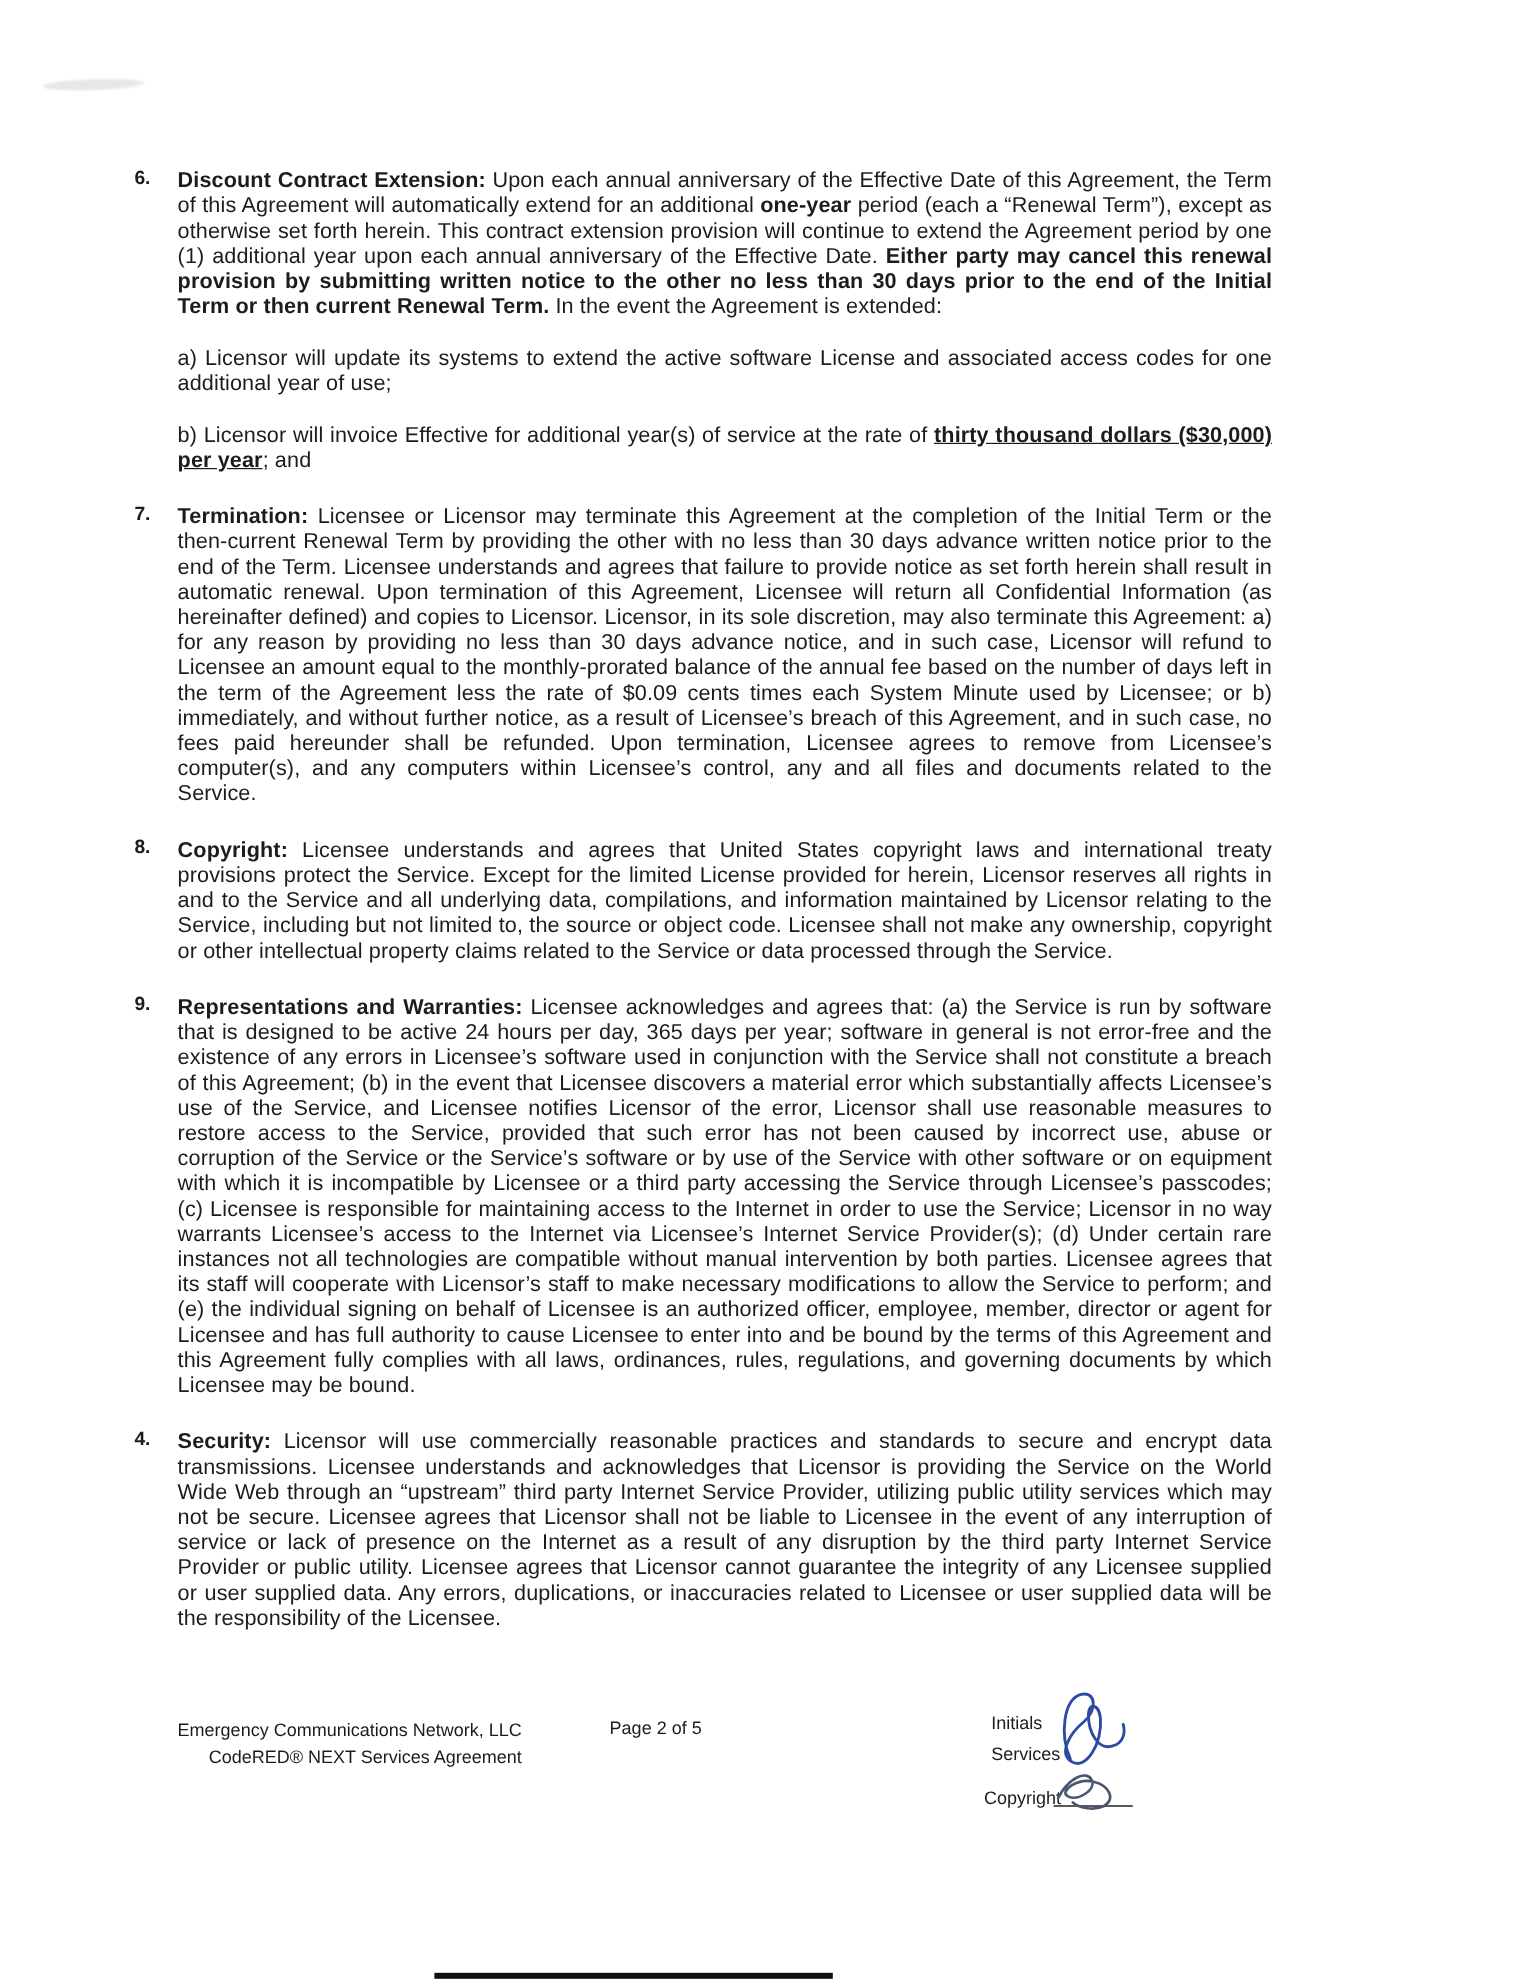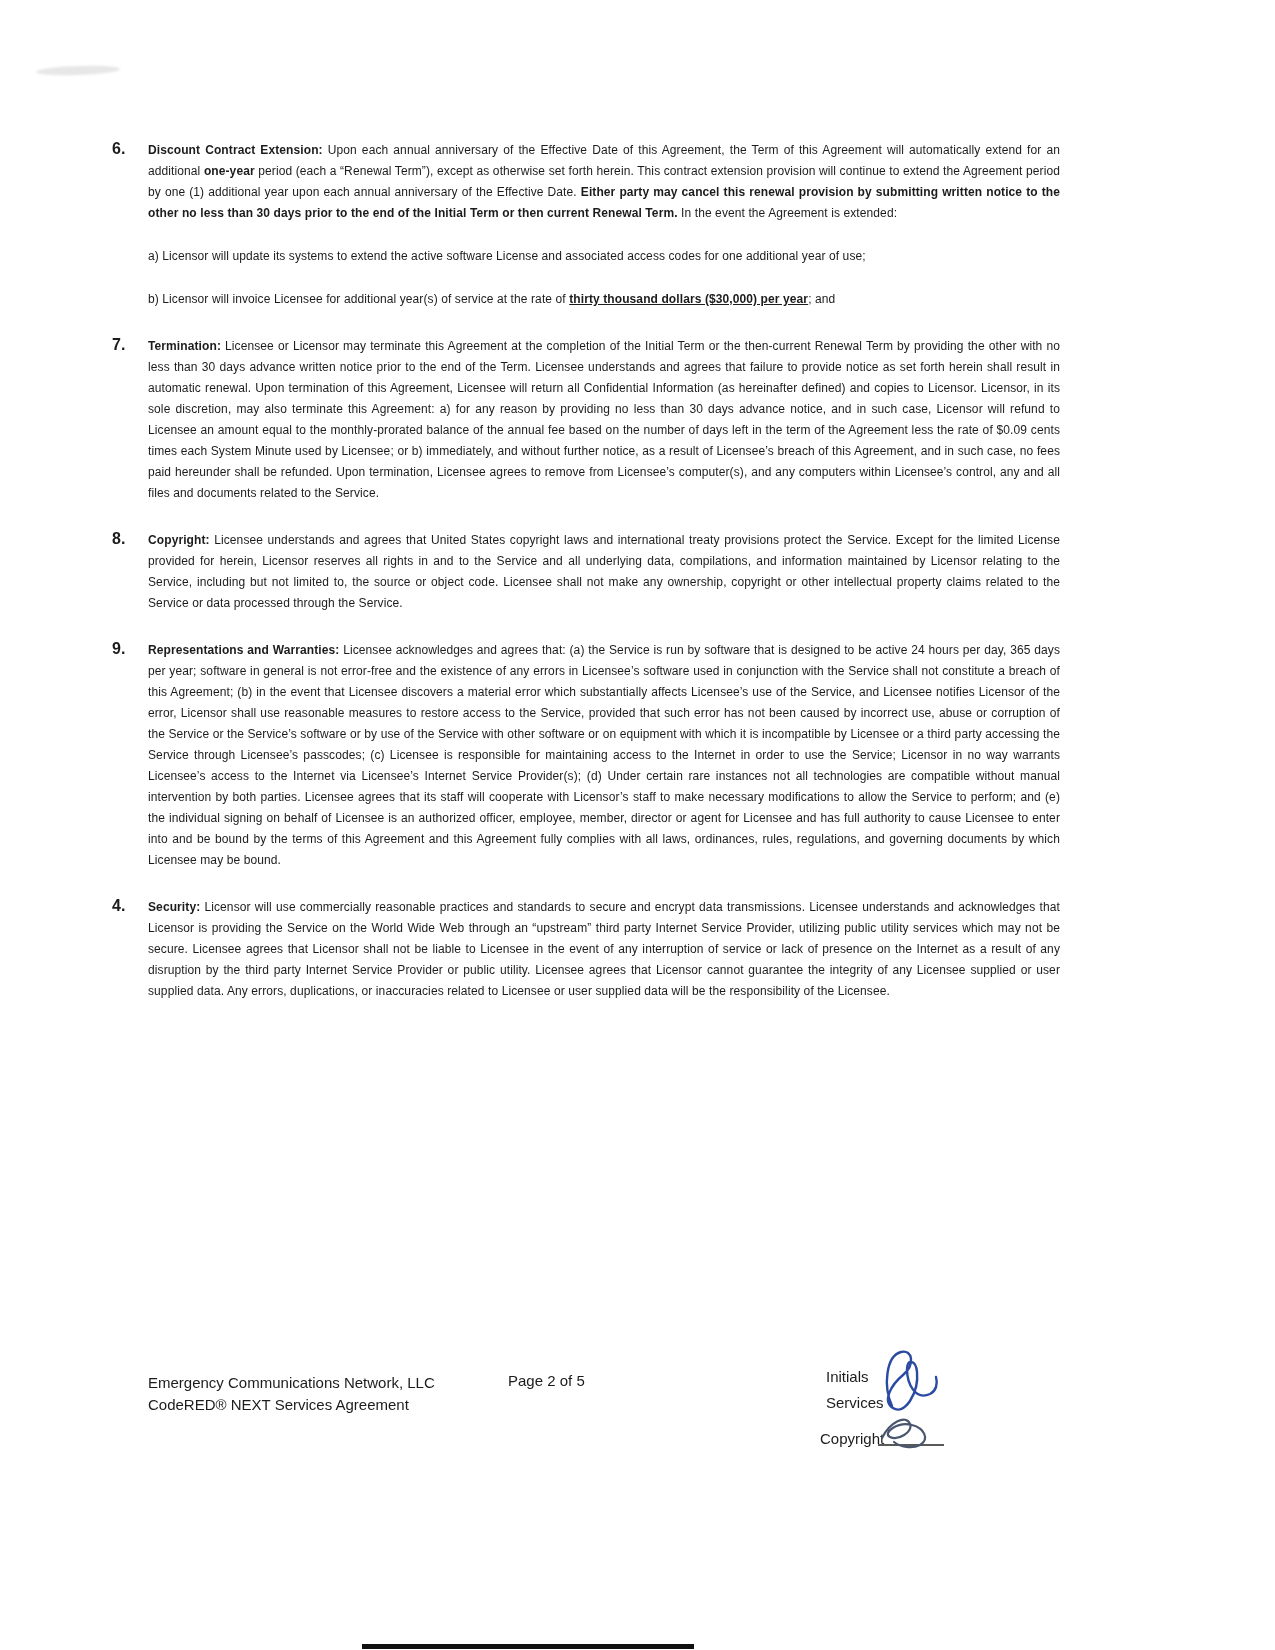--- a/index.html
+++ b/index.html
@@ -25,7 +25,7 @@
   }
   .para {
     margin:0;
-    font-size:12px;
+    font-size:18px;
     line-height:21px;
     text-align:justify;
     letter-spacing:0.1px;

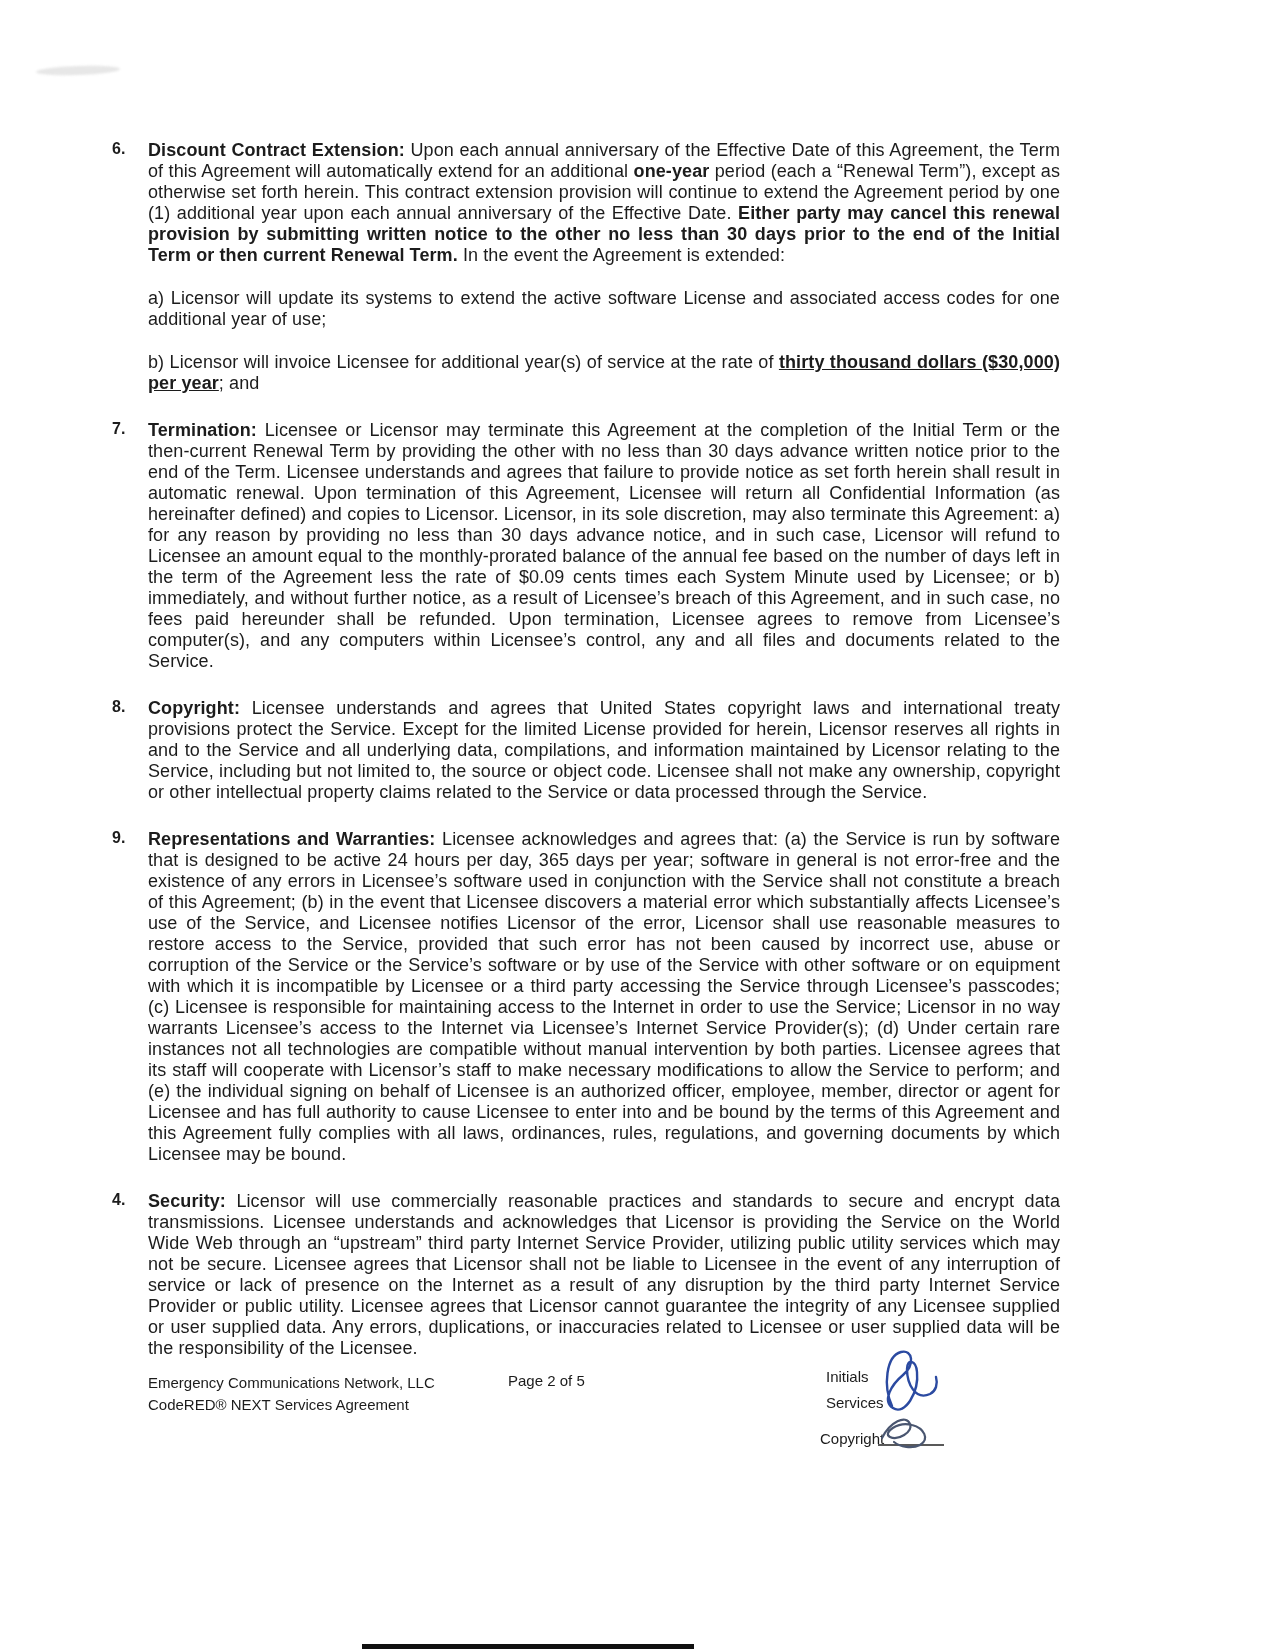--- a/index.html
+++ b/index.html
@@ -65,7 +65,7 @@
       <span class="num">6.</span>
       <p class="para"><span style="font-weight: 700;">Discount Contract Extension:</span><span>  Upon each annual anniversary of the Effective Date of this Agreement, the Term of this Agreement will automatically extend for an additional </span><span style="font-weight: 700;">one-year</span><span> period (each a “Renewal Term”), except as otherwise set forth herein. This contract extension provision will continue to extend the Agreement period by one (1) additional year upon each annual anniversary of the Effective Date.  </span><span style="font-weight: 700;">Either party may cancel this renewal provision by submitting written notice to the other no less than 30 days prior to the end of the Initial Term or then current Renewal Term.</span><span> In the event the Agreement is extended:</span></p>
       <p class="para sub"><span>a) Licensor will update its systems to extend the active software License and associated access codes for one additional year of use;</span></p>
-      <p class="para sub"><span>b) Licensor will invoice Licensee for additional year(s) of service at the rate of </span><span style="font-weight: 700; text-decoration: underline;">thirty thousand dollars ($30,000) per year</span><span>; and</span></p>
+      <p class="para sub"><span>b) Licensor will invoice Effective for additional year(s) of service at the rate of </span><span style="font-weight: 700; text-decoration: underline;">thirty thousand dollars ($30,000) per year</span><span>; and</span></p>
     </div>
 
     <div class="section">

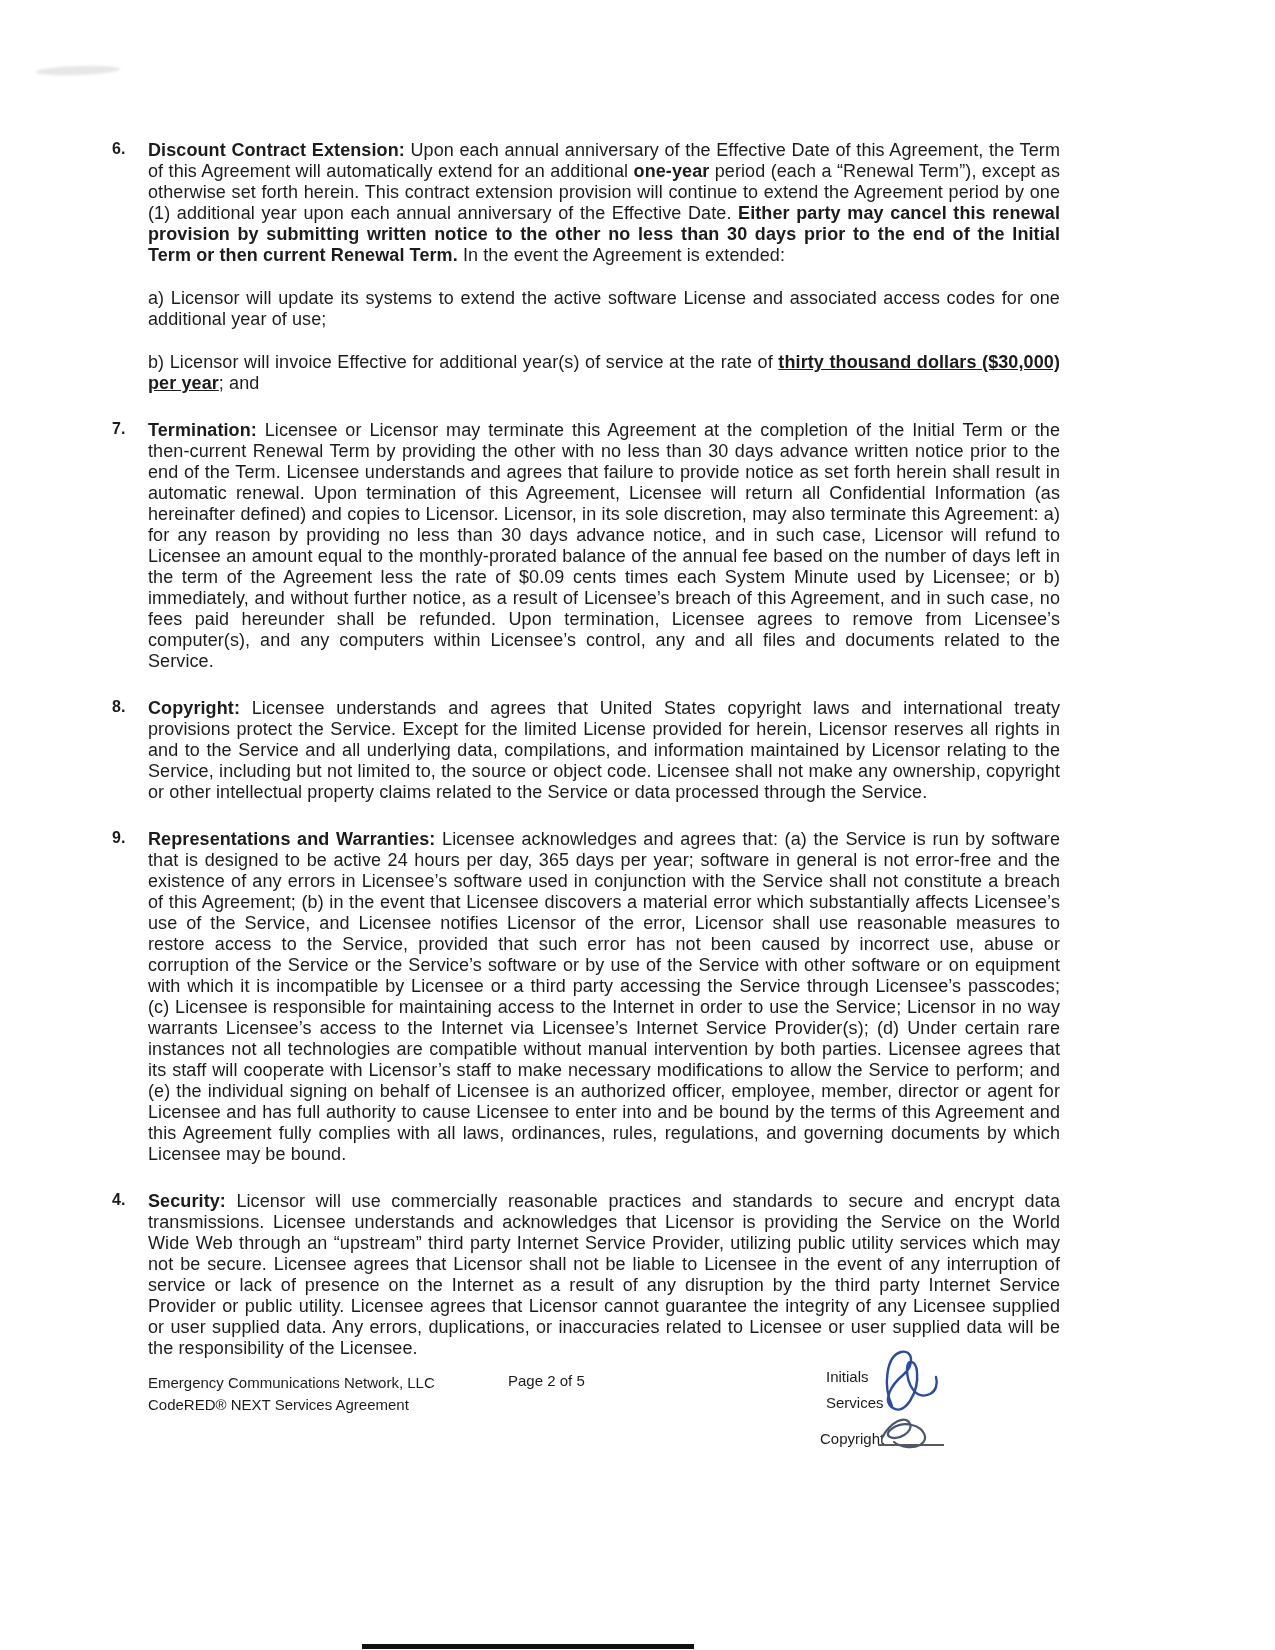--- a/index.html
+++ b/index.html
@@ -31,7 +31,7 @@
     letter-spacing:0.1px;
   }
   .para.sub { margin-top:22px; }
-  .footer { position:absolute; left:0; top:1372px; width:1048px; height:120px; font-size:15px; }
+  .footer { position:absolute; left:0; top:1432px; width:1048px; height:120px; font-size:15px;text-align:right; }
   .footer-org { position:absolute; left:148px; top:0; line-height:22px; }
   .footer-page { position:absolute; left:508px; top:0; }
   .lbl-initials { position:absolute; left:826px; top:-4px; }

